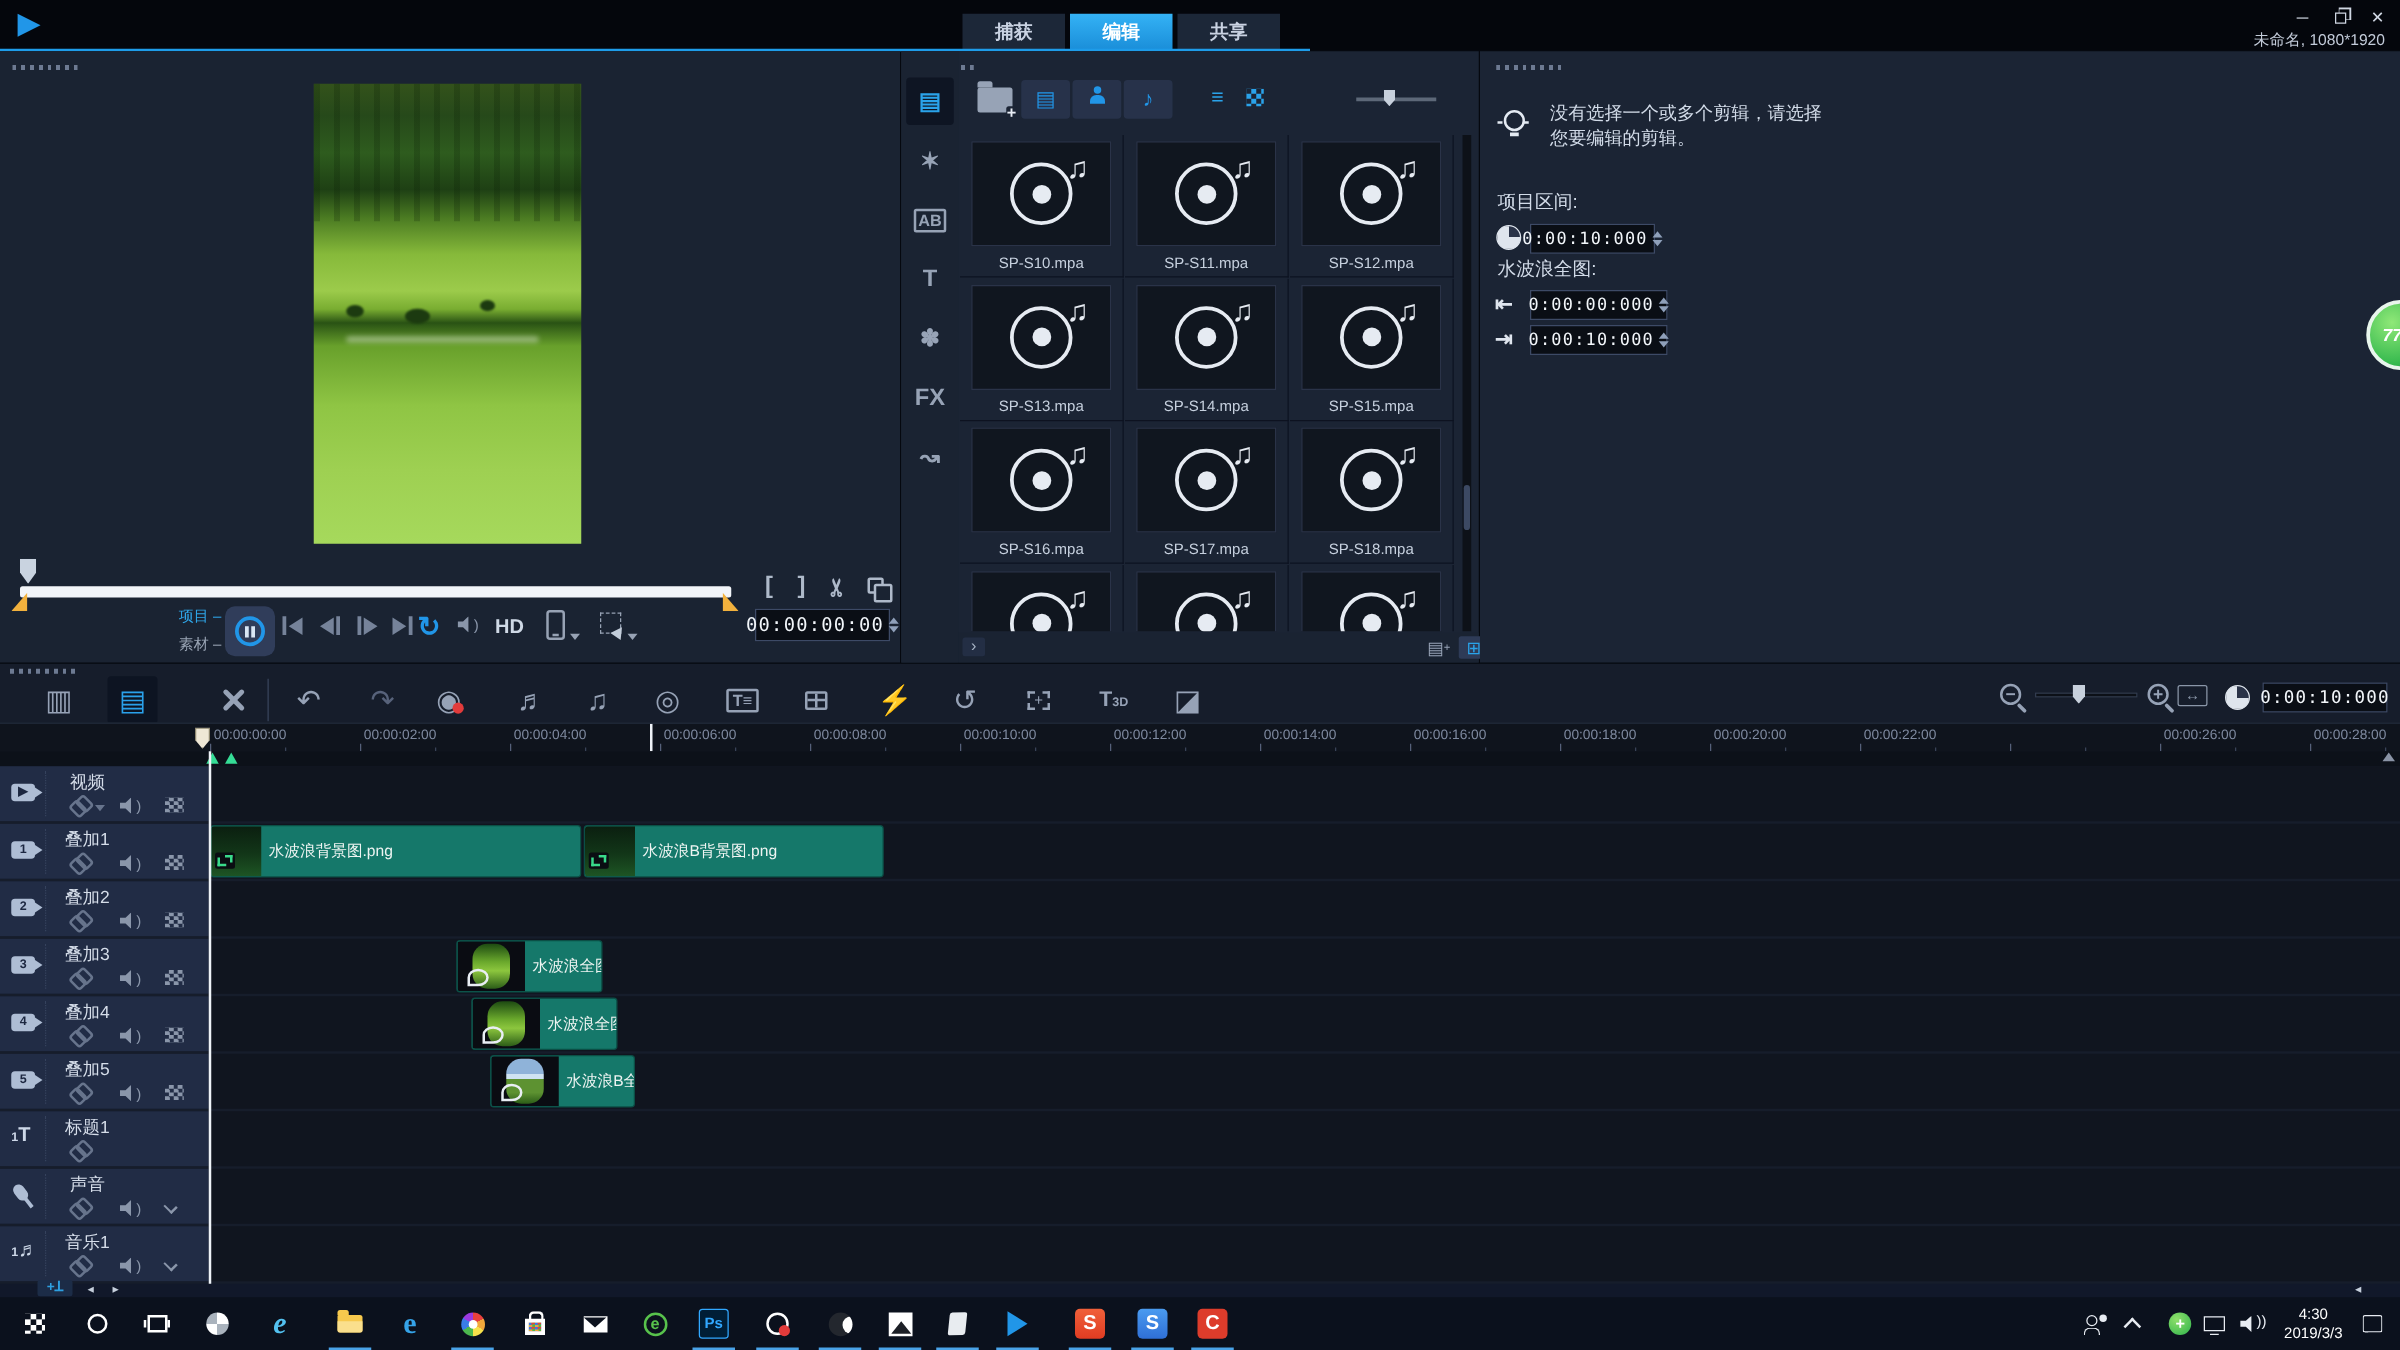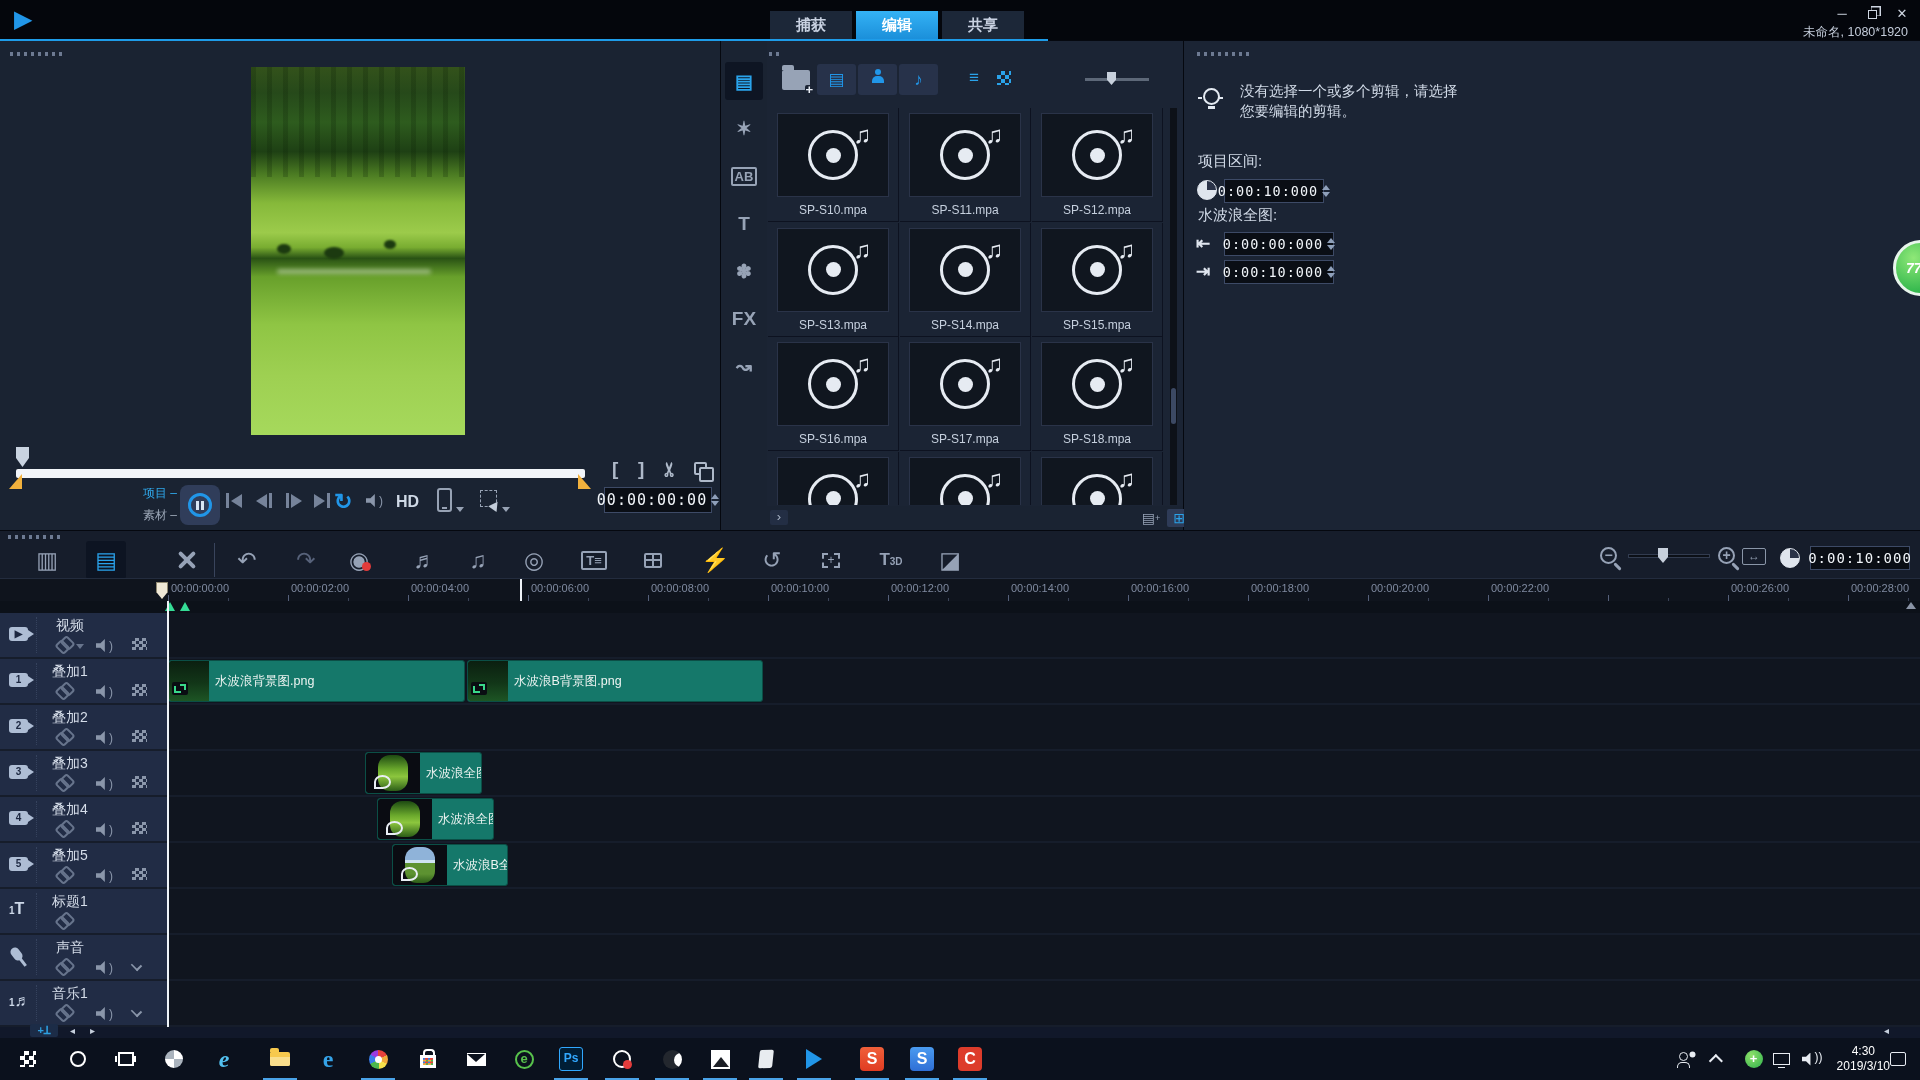--- a/index.html
+++ b/index.html
@@ -701,7 +701,7 @@
         </div>
         <div>水波浪背景图.png</div>
       </div>
-      <div class="clip" style="left: 467px; top: 129px; width: 296px;">
+      <div class="clip" style="left: 467px; top: 129px; width: 240px;">
         <div class="cth small-dark">
           <div class="fitbadge"></div>
         </div>

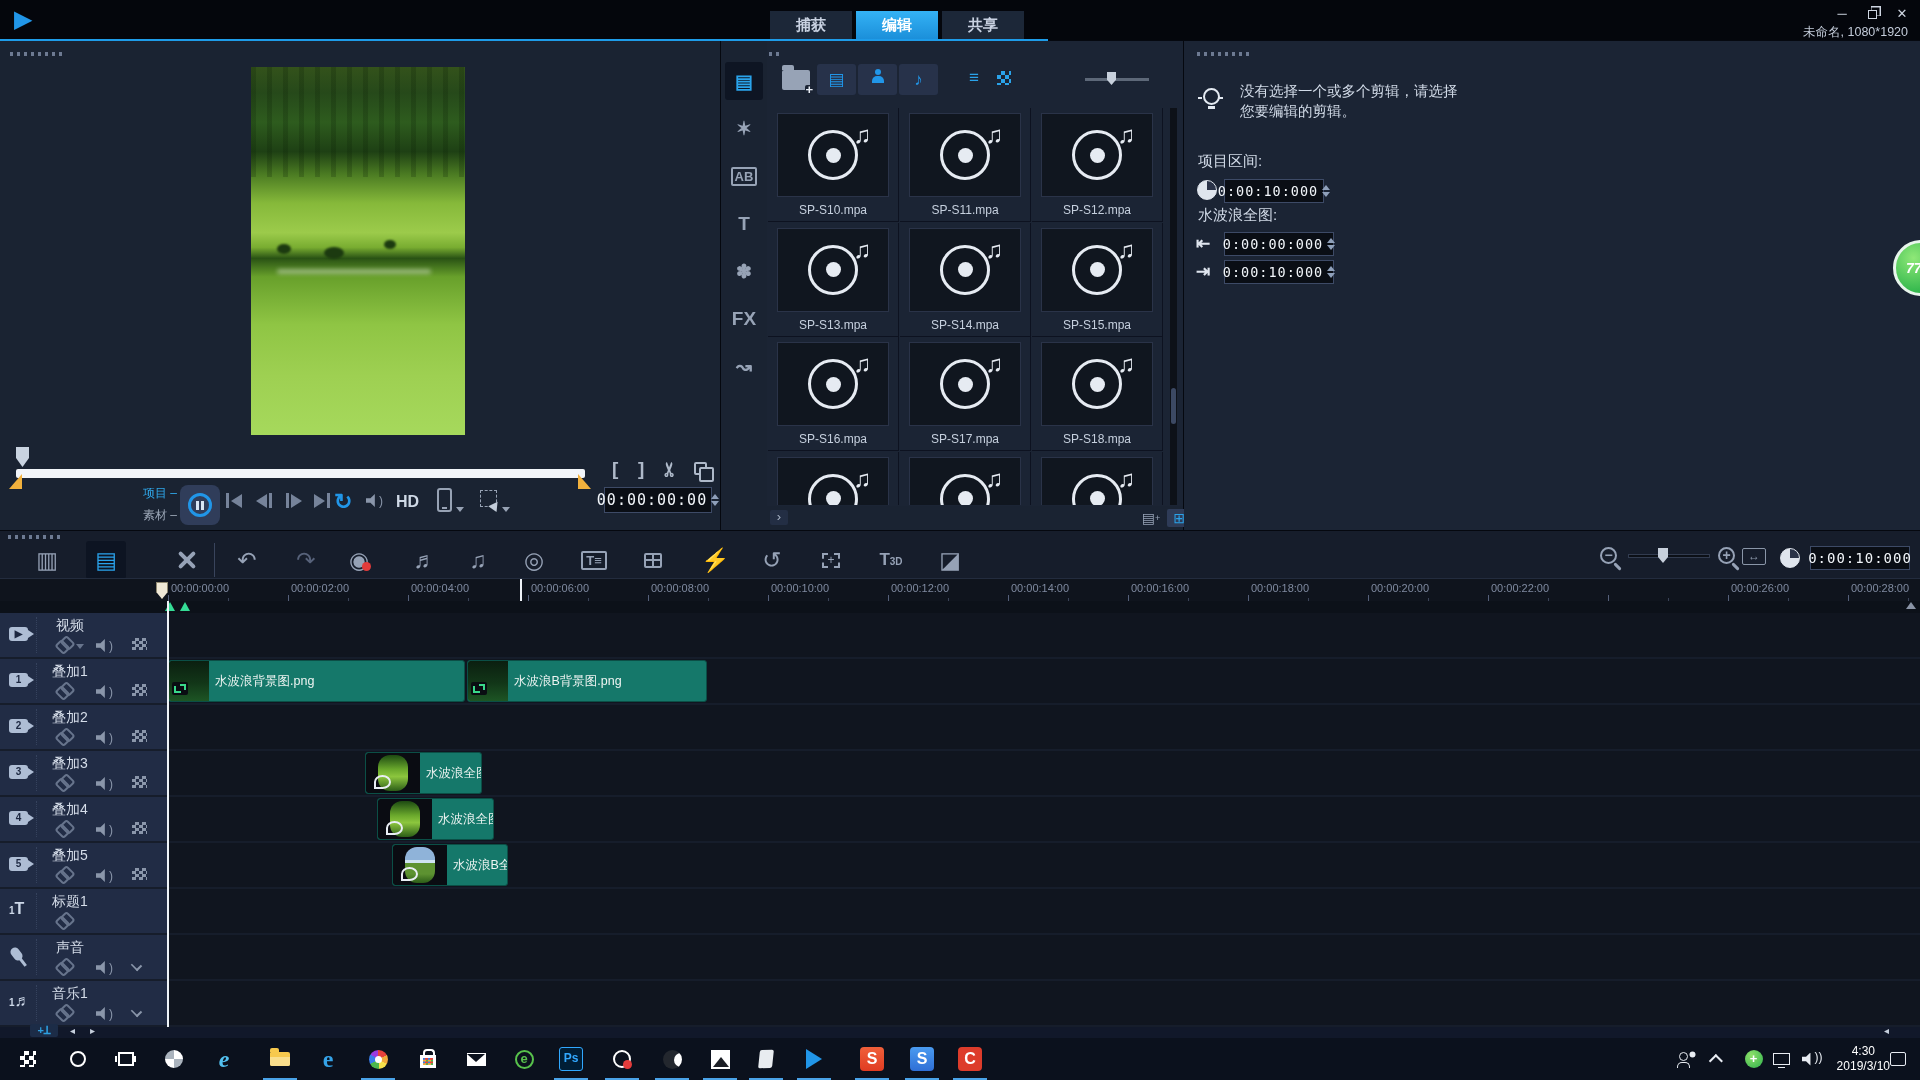--- a/index.html
+++ b/index.html
@@ -245,7 +245,7 @@
   .tray-net { position:relative; width:17px; height:12px; border:1.5px solid #e8ecf2; margin-right:12px; }
   .tray-net::after { content:''; position:absolute; left:4px; bottom:-4px; width:7px; height:1.5px; background:#e8ecf2; box-shadow:0 -1.5px 0 -0.5px #e8ecf2; }
   .tray-spk { margin-right:14px; display:flex; align-items:center; }
-  .tray-clock { color:#fff; font-size:12px; text-align:center; line-height:15px; }
+  .tray-clock { color:#fff; font-size:12px; text-align:center; line-height:15px; margin-right:16px; }
   .tray-notif { width:16px; height:14px; border:1.5px solid #e8ecf2; border-radius:2px; clip-path:polygon(0 0,100% 0,100% 100%,30% 100%,12% 115%,12% 100%,0 100%); margin-right:14px; }
 </style>
 </head>

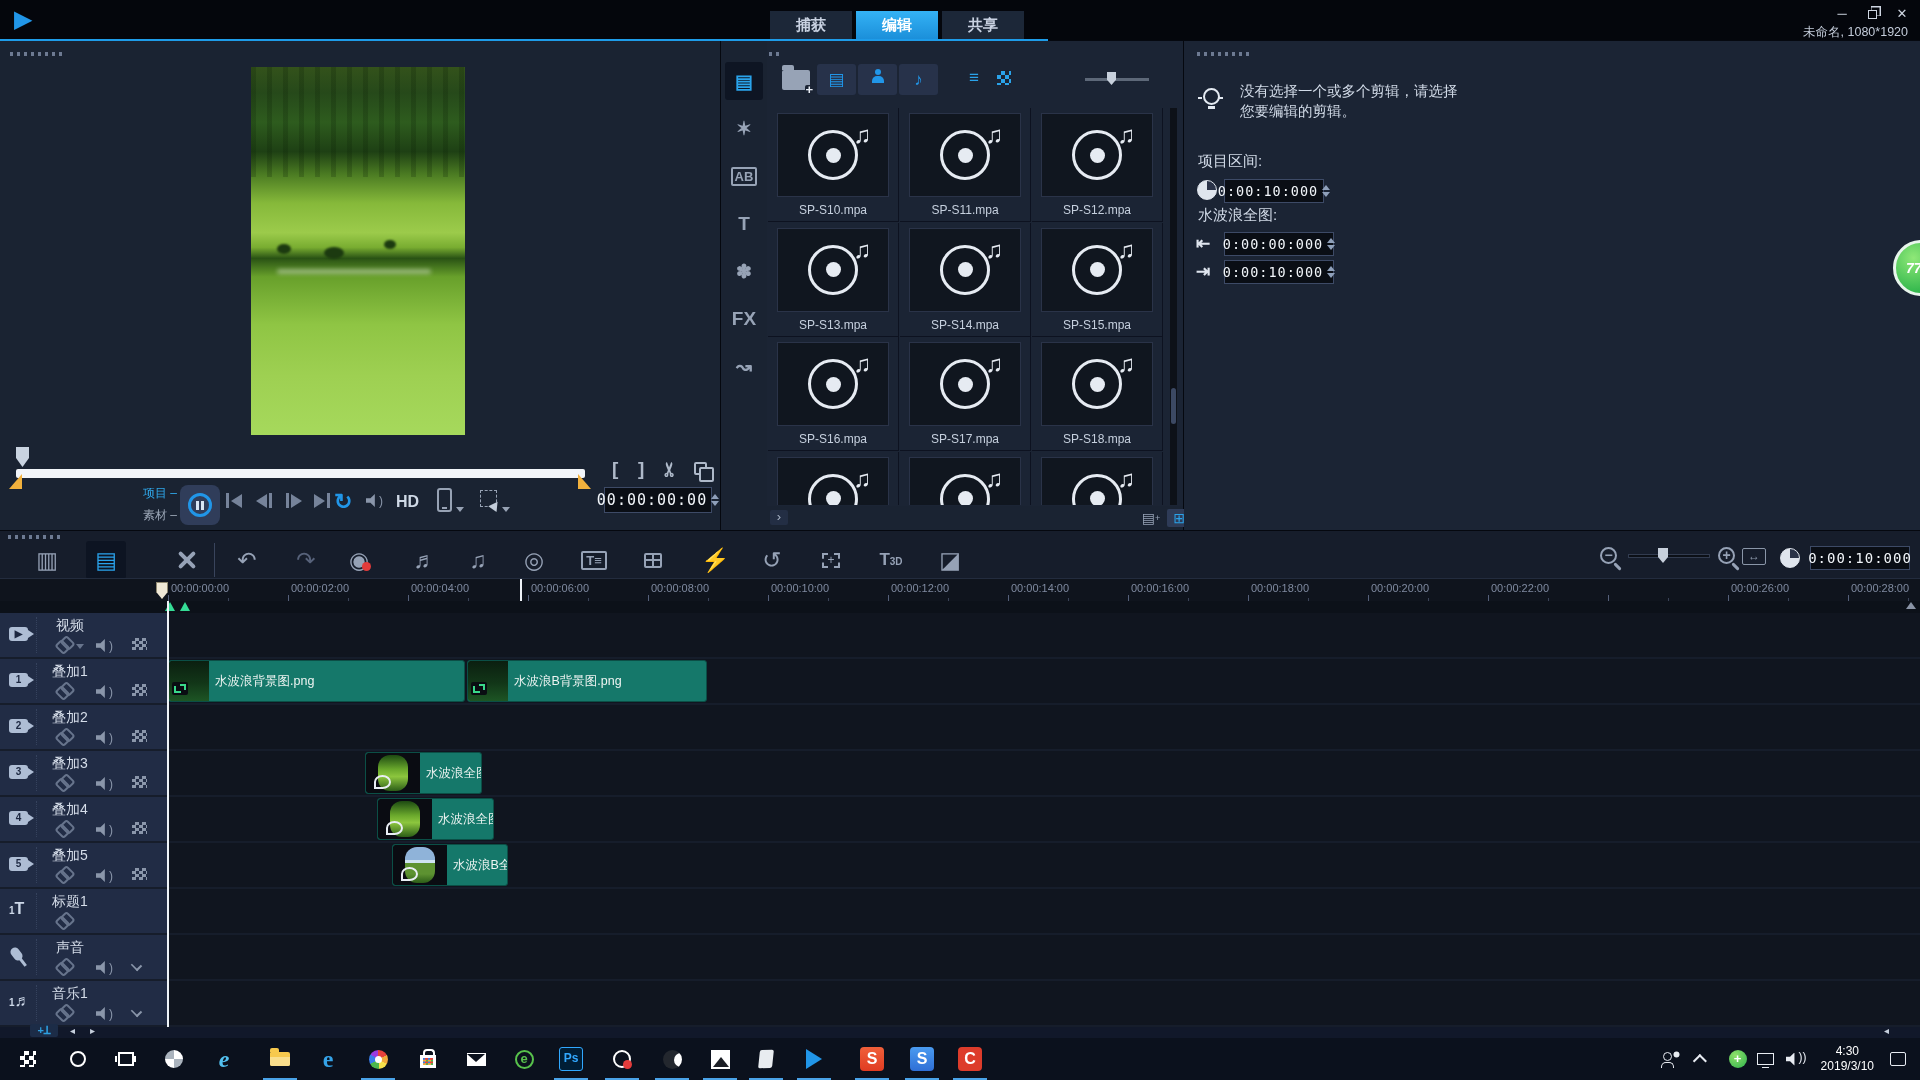--- a/index.html
+++ b/index.html
@@ -803,7 +803,7 @@
         </span>
       <div class="tray-clock">
         <div>4:30</div>
-        <div>2019/3/10</div>
+        <div>2019/3/3</div>
       </div>
       <span class="tray-notif"></span>
     </div>

